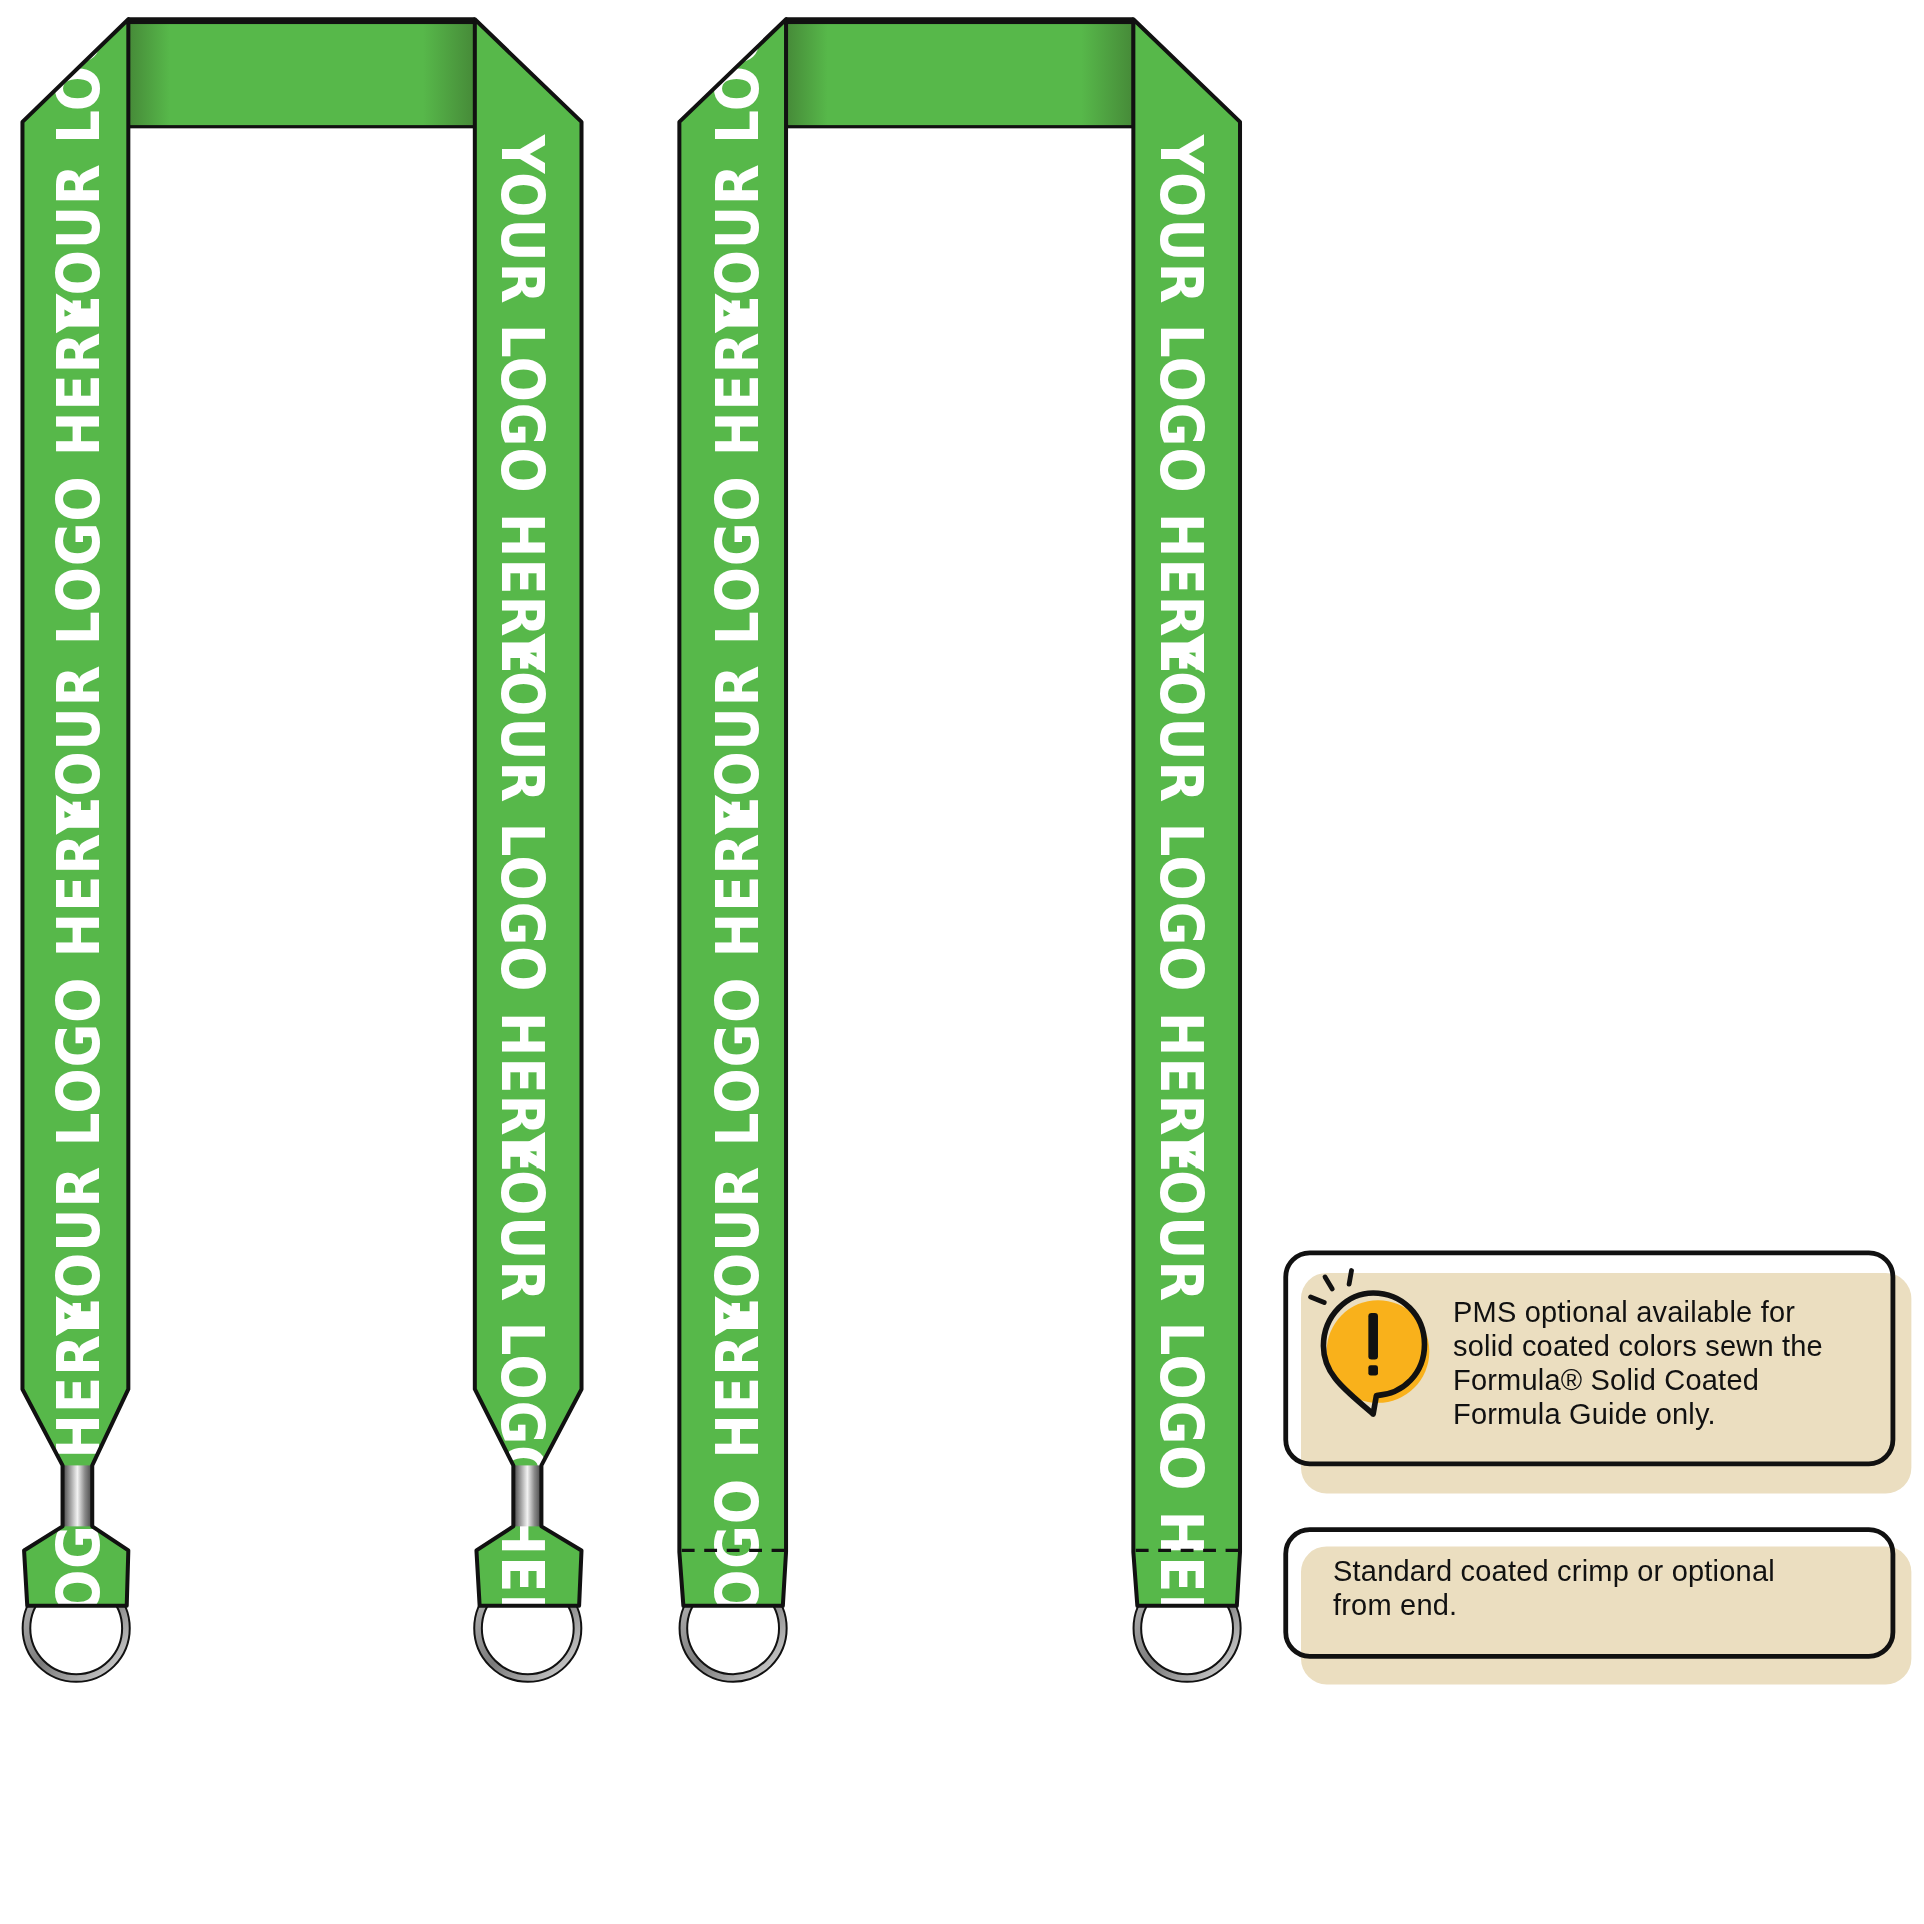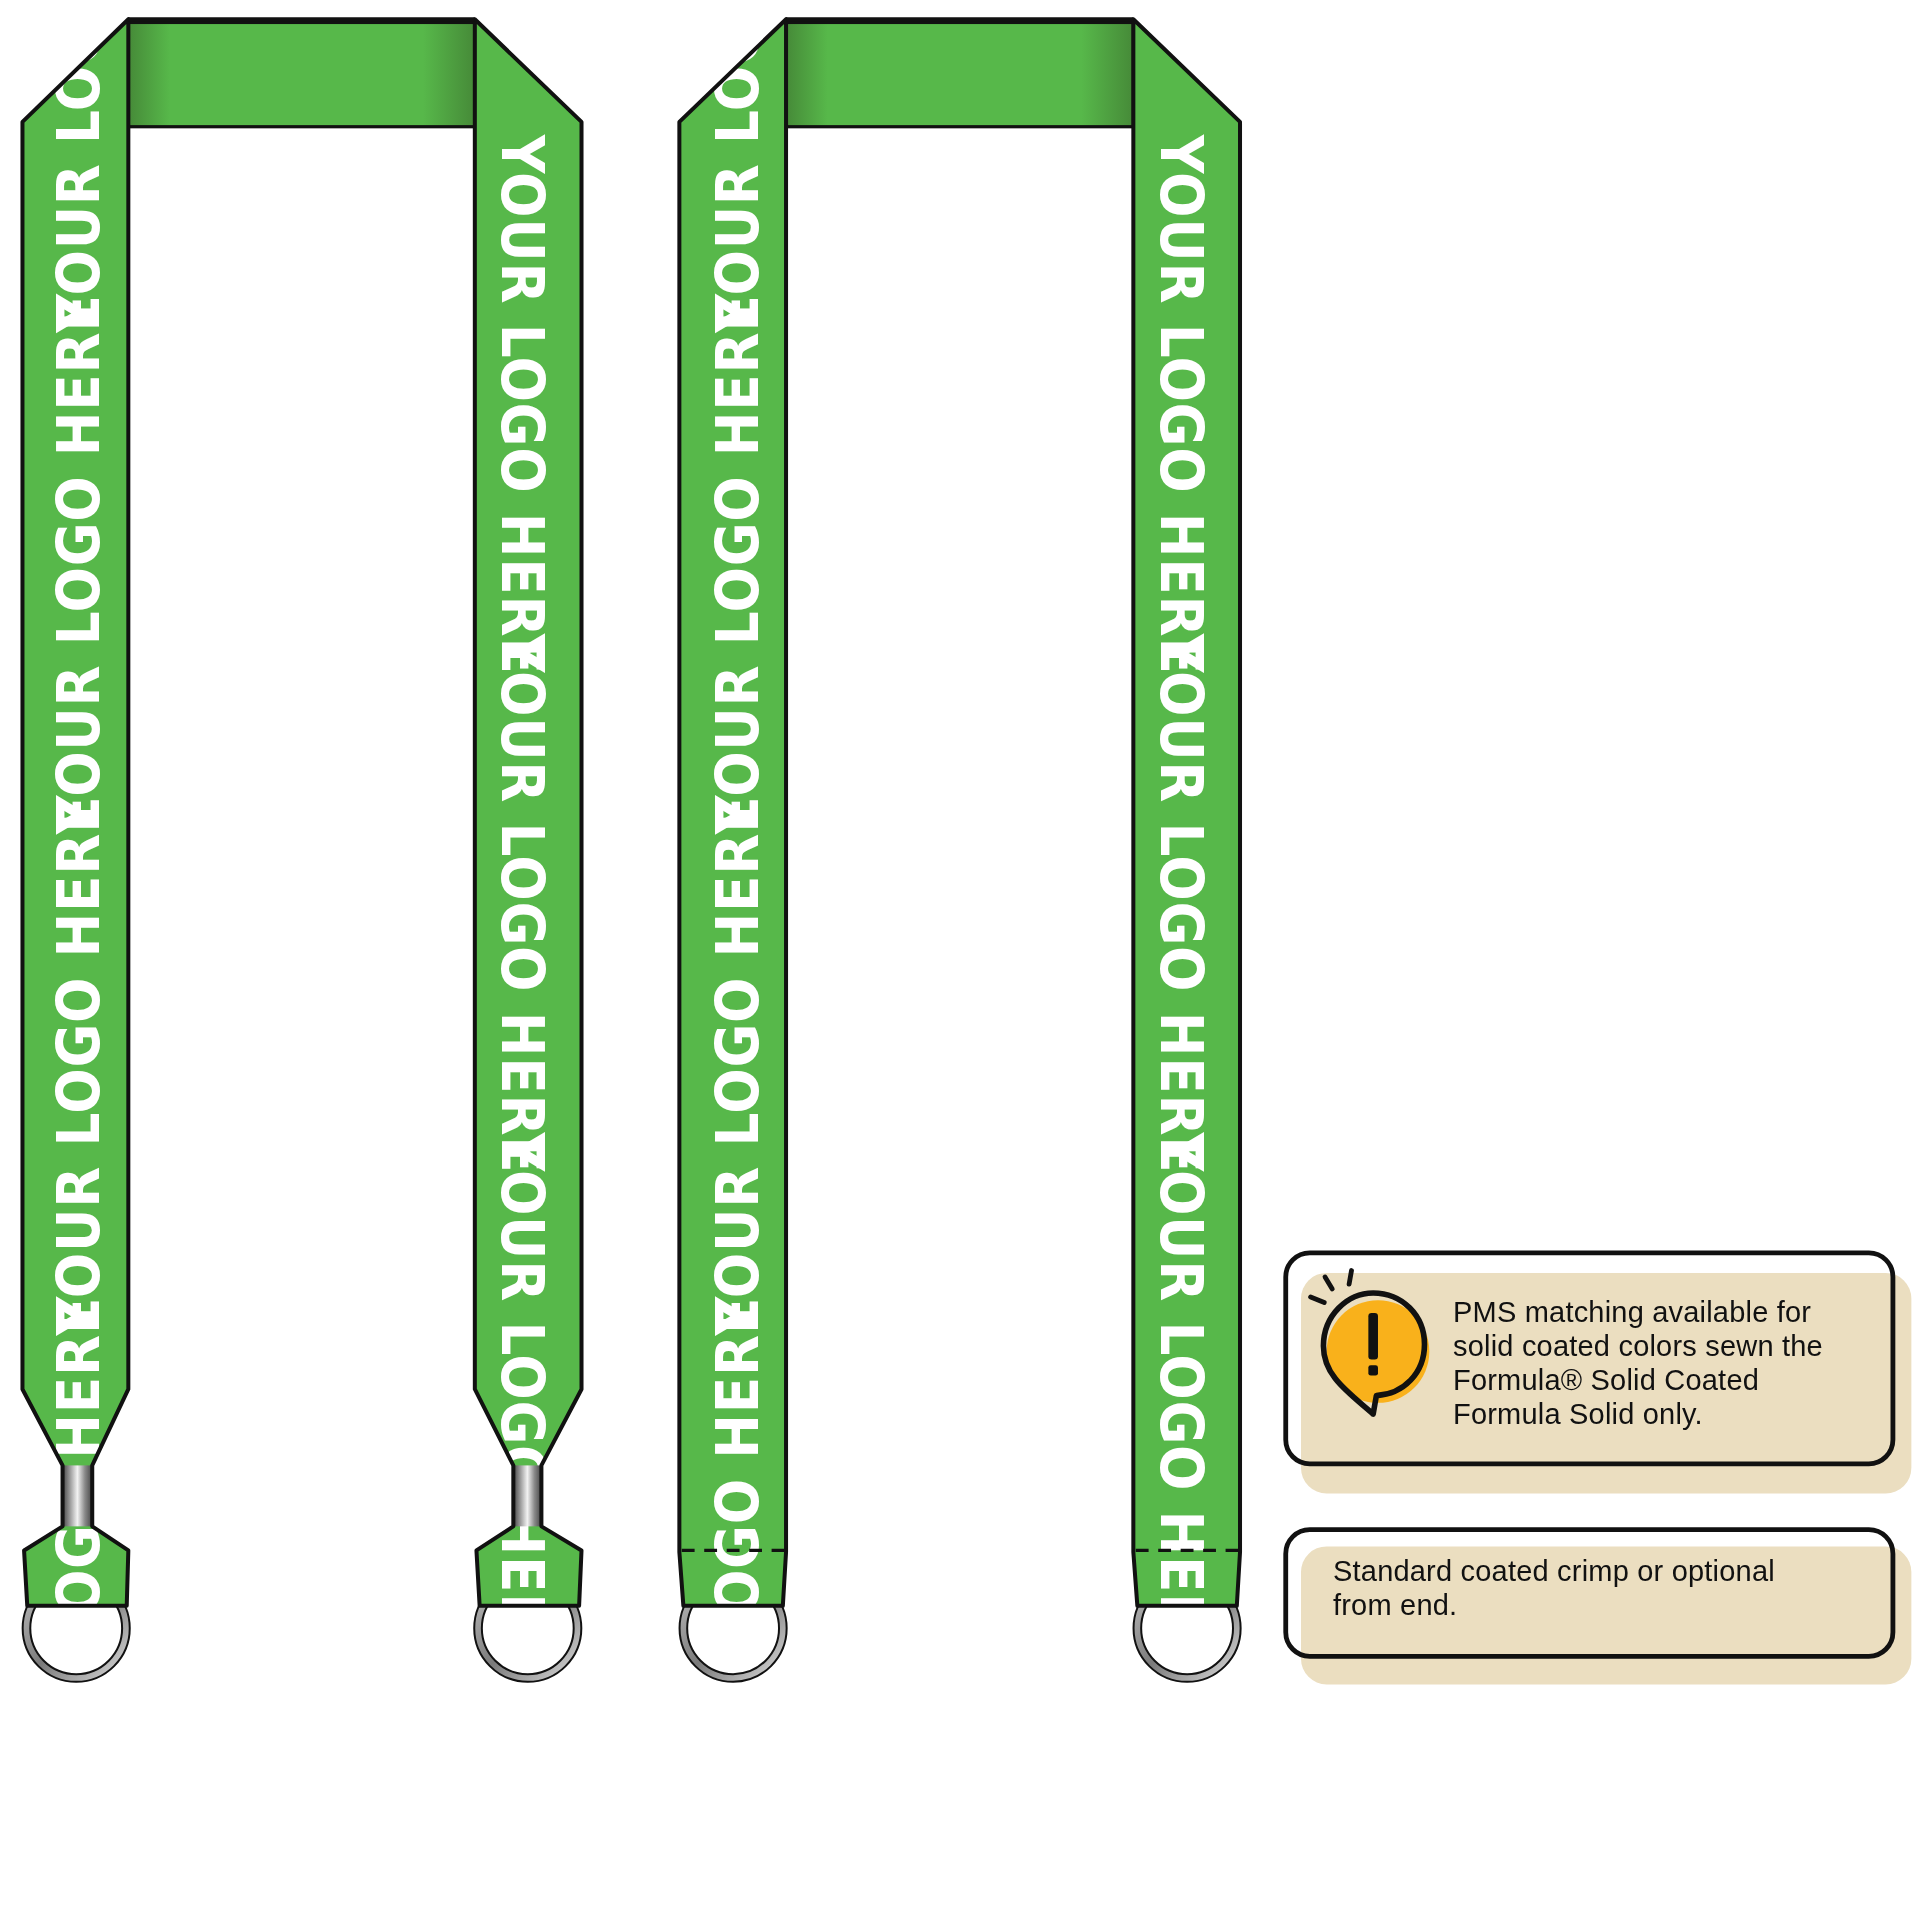--- a/index.html
+++ b/index.html
@@ -144,7 +144,7 @@
 </svg>
 
 <div class="note-text" style="left:1453px; top:1295px;">
-  <div>PMS matching available for</div>
+  <div>PMS optional available for</div>
   <div>solid coated colors sewn the</div>
   <div>Formula® Solid Coated</div>
   <div>Formula Solid only.</div>

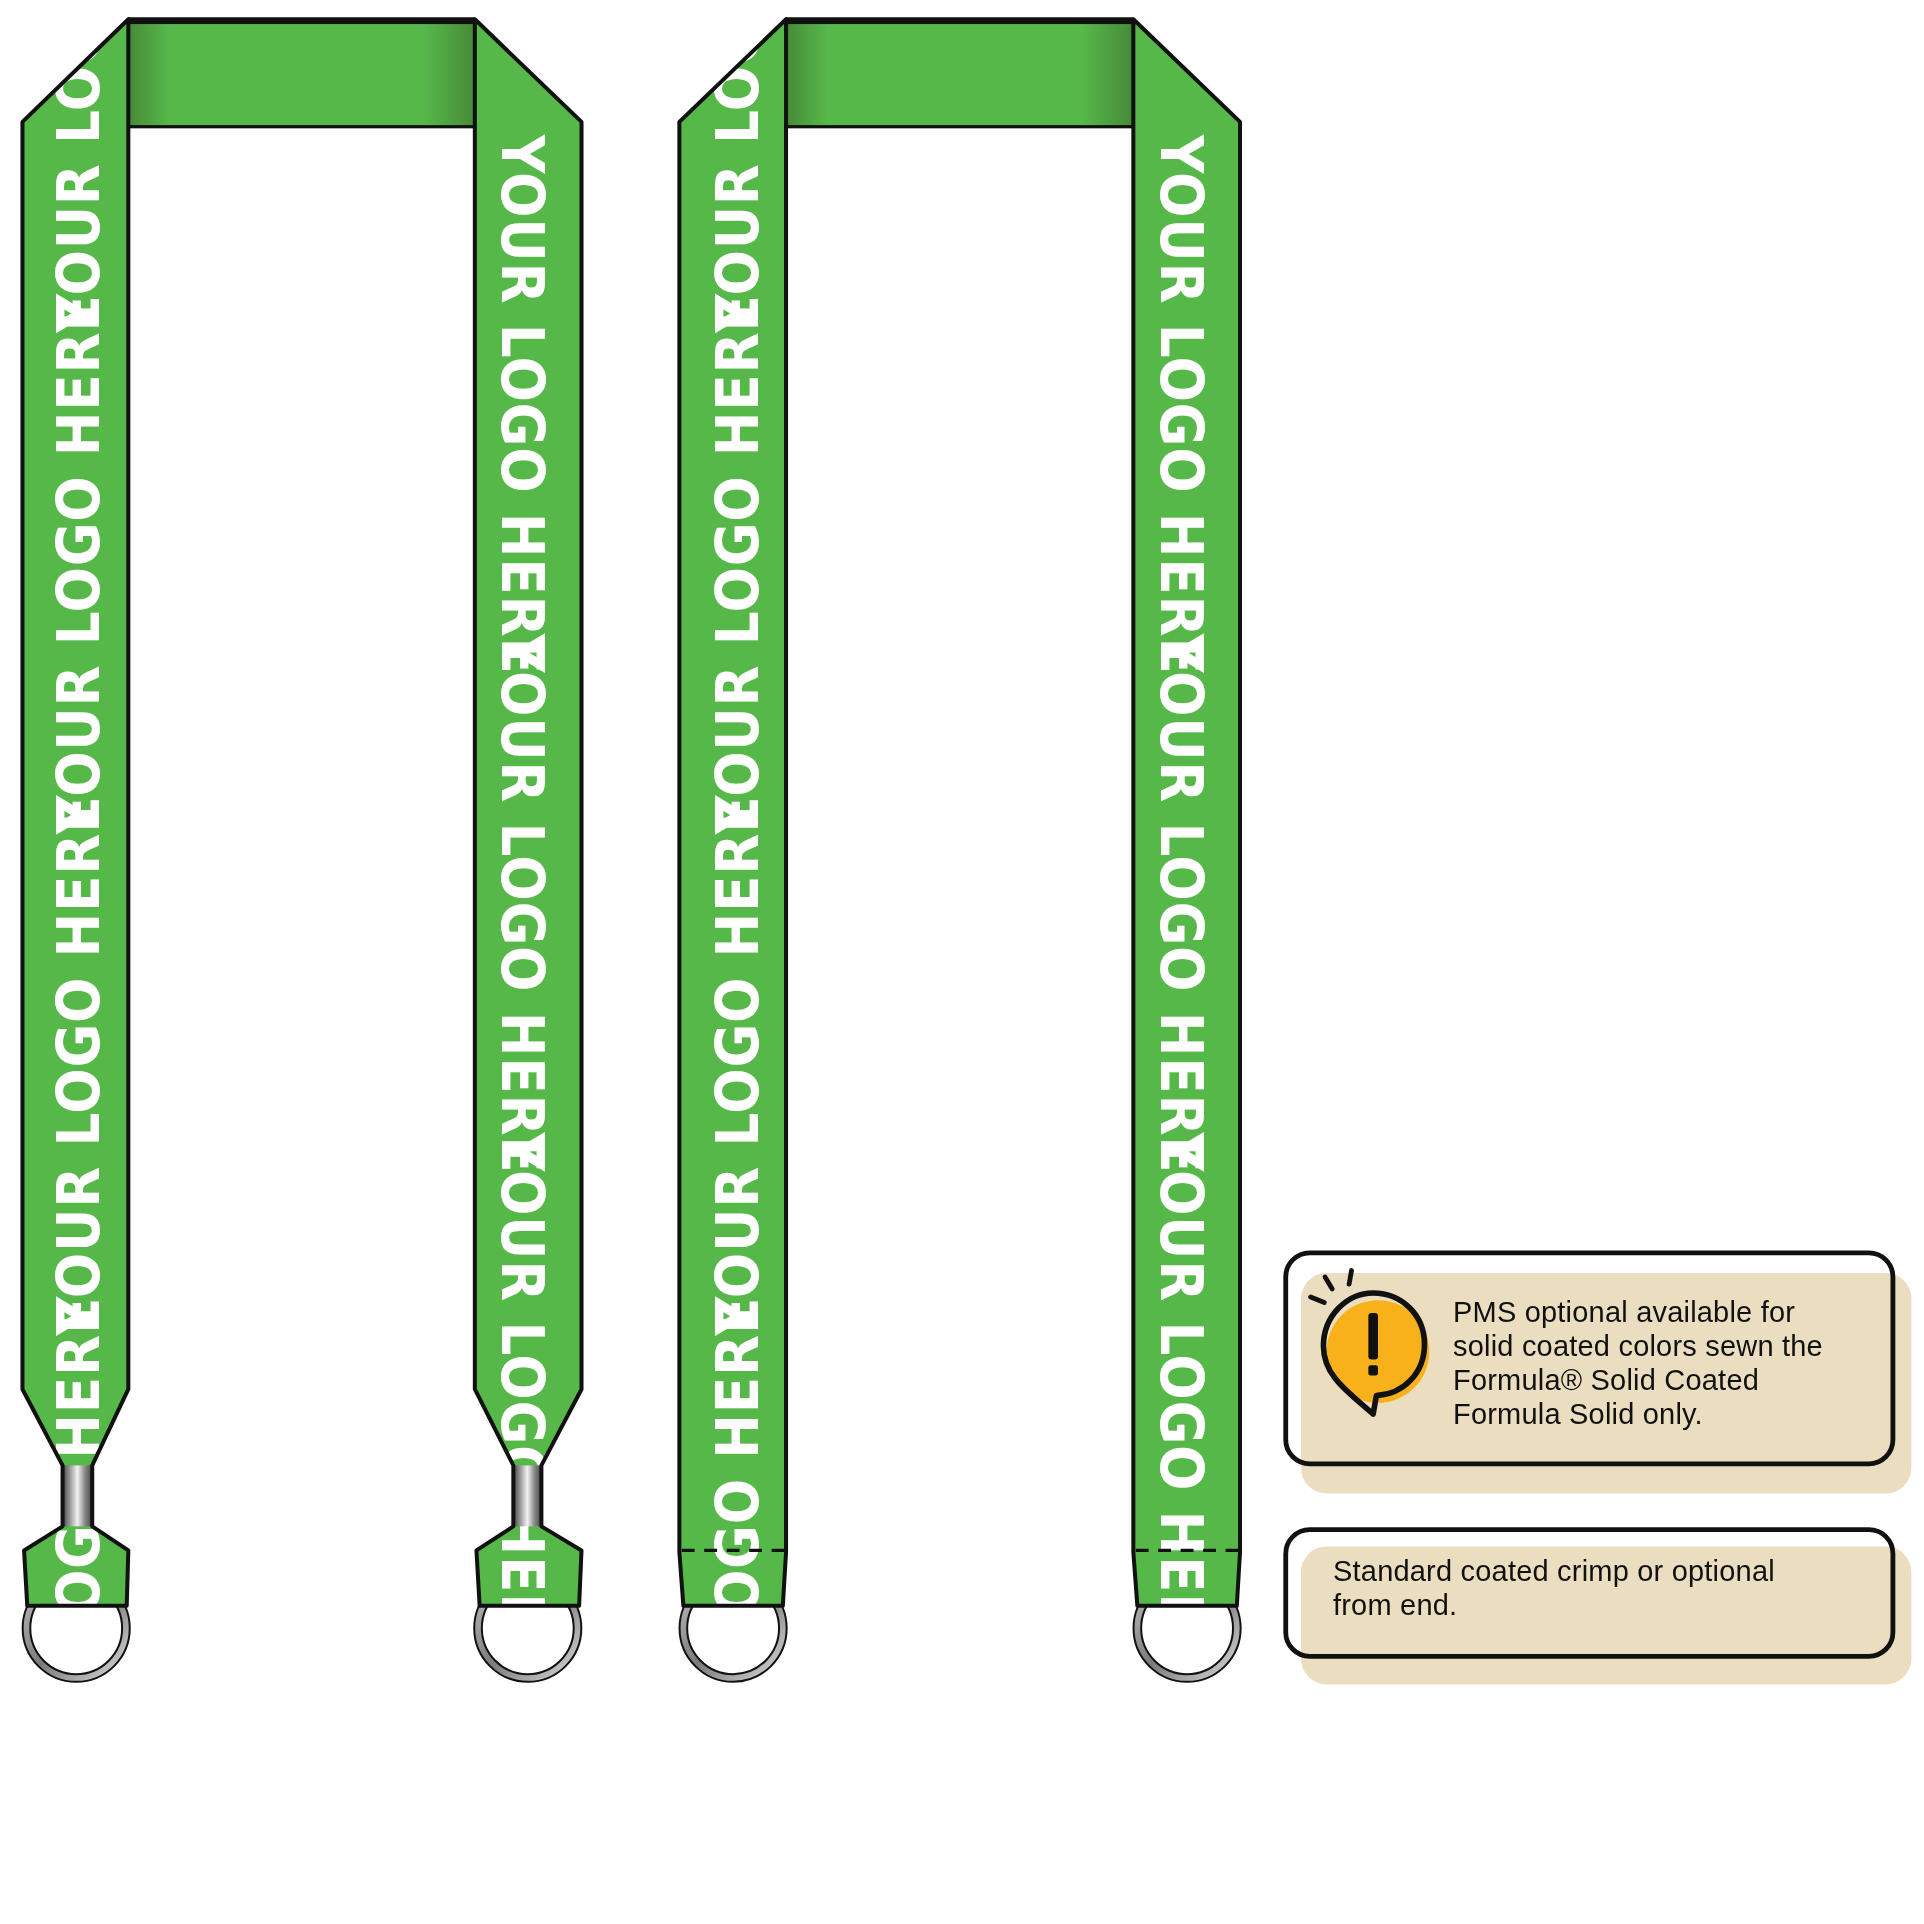--- a/index.html
+++ b/index.html
@@ -147,7 +147,7 @@
   <div>PMS optional available for</div>
   <div>solid coated colors sewn the</div>
   <div>Formula® Solid Coated</div>
-  <div>Formula Solid only.</div>
+  <div>Formula Guide only.</div>
 </div>
 
 <div class="note-text" style="left:1333px; top:1554px;">

